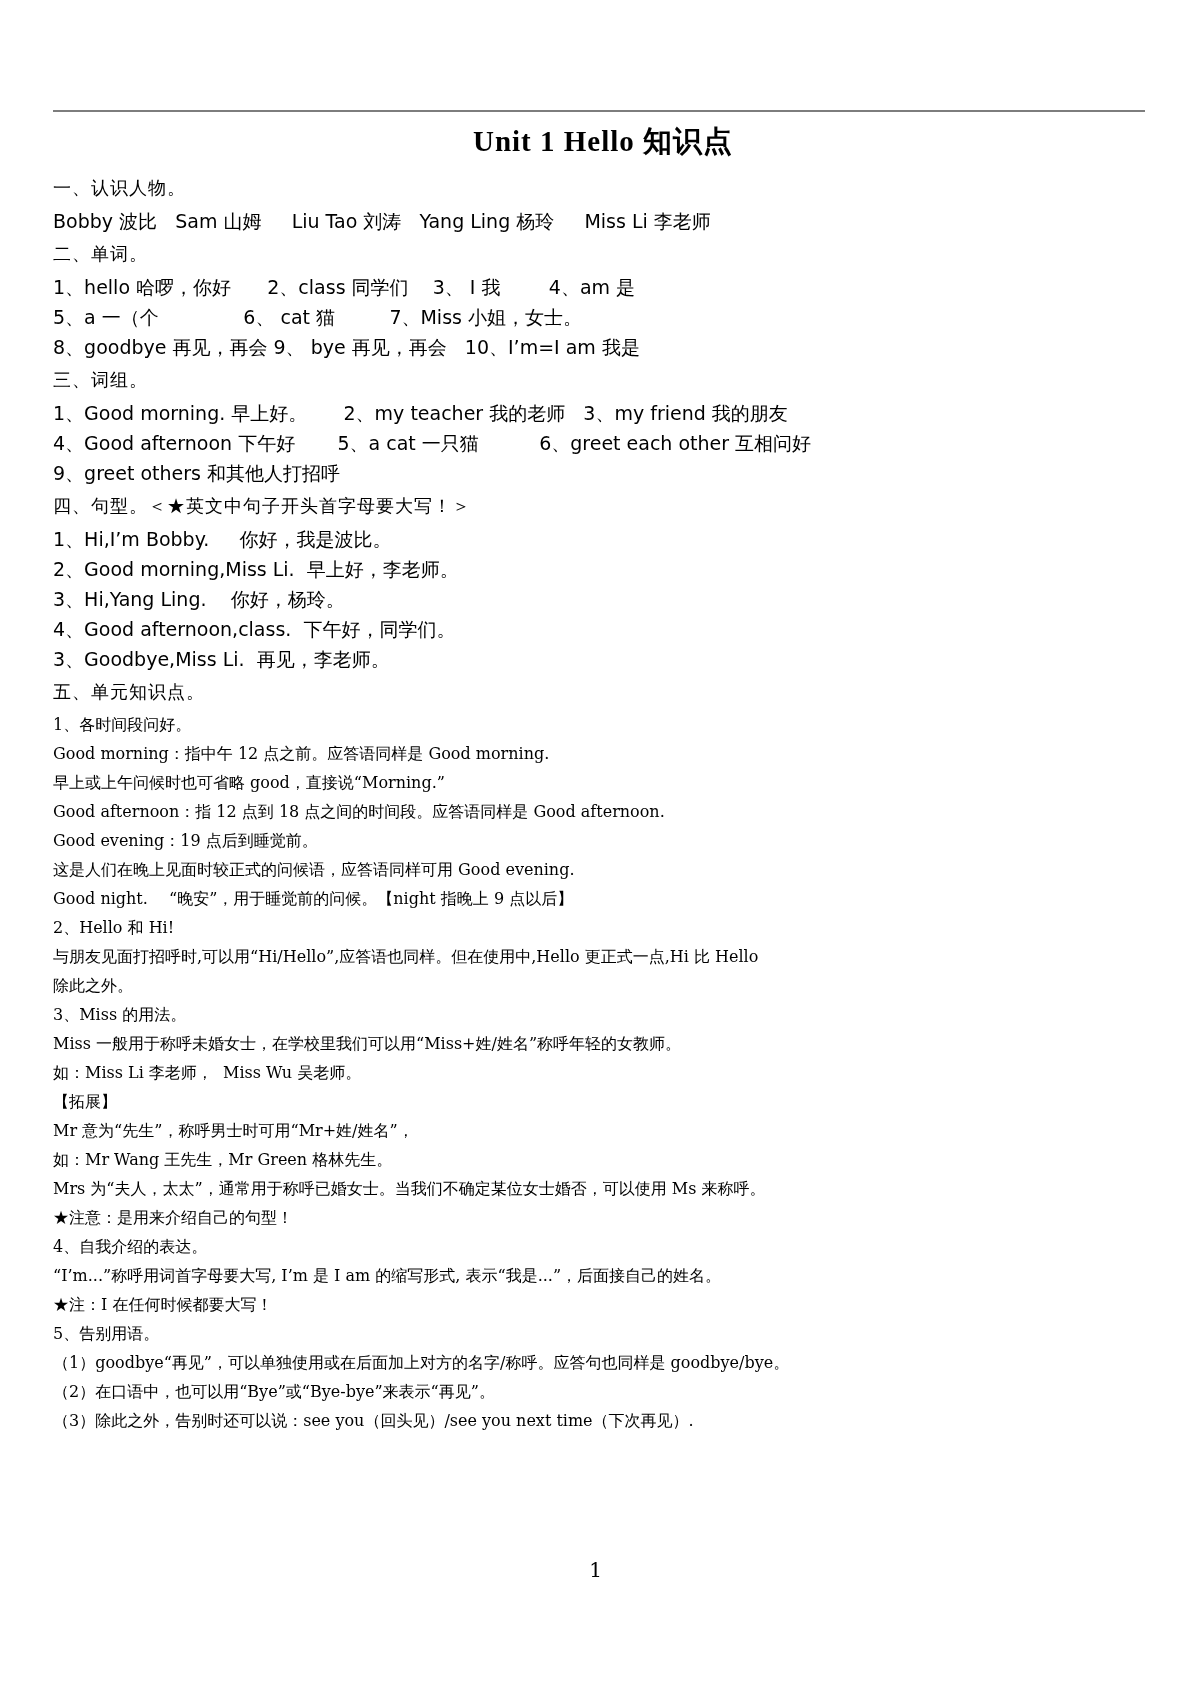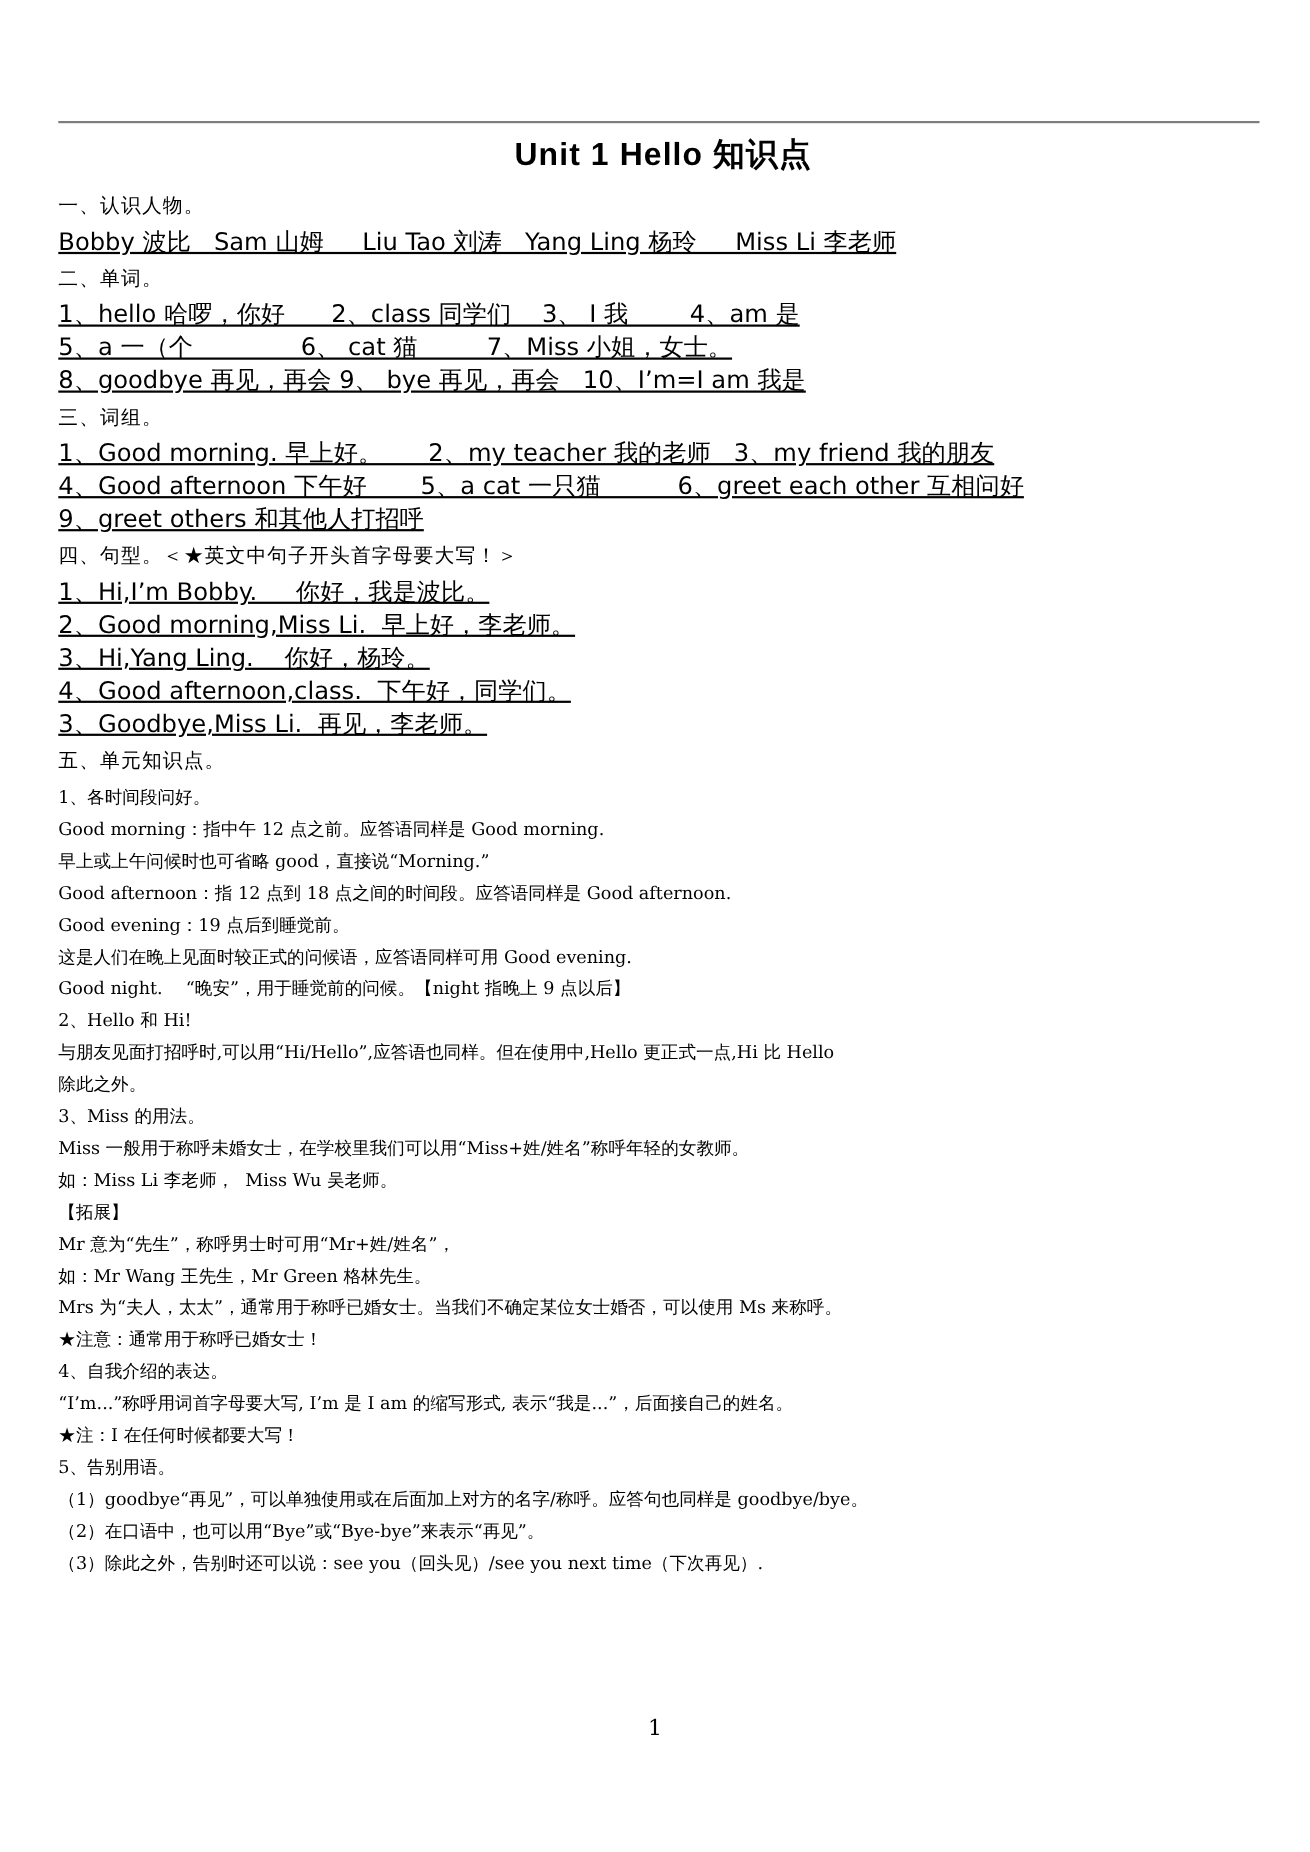--- a/index.html
+++ b/index.html
@@ -17,7 +17,7 @@
   .content { position:absolute; top:116px; left:53px; width:1100px; }
   .title {
     margin:8px 0 12px 0;
-    font-family:Liberation Sans, sans-serif;
+    font-family:Liberation Serif, serif;
     font-size:29px; line-height:34px; font-weight:bold;
     text-align:center; letter-spacing:1px;
   }

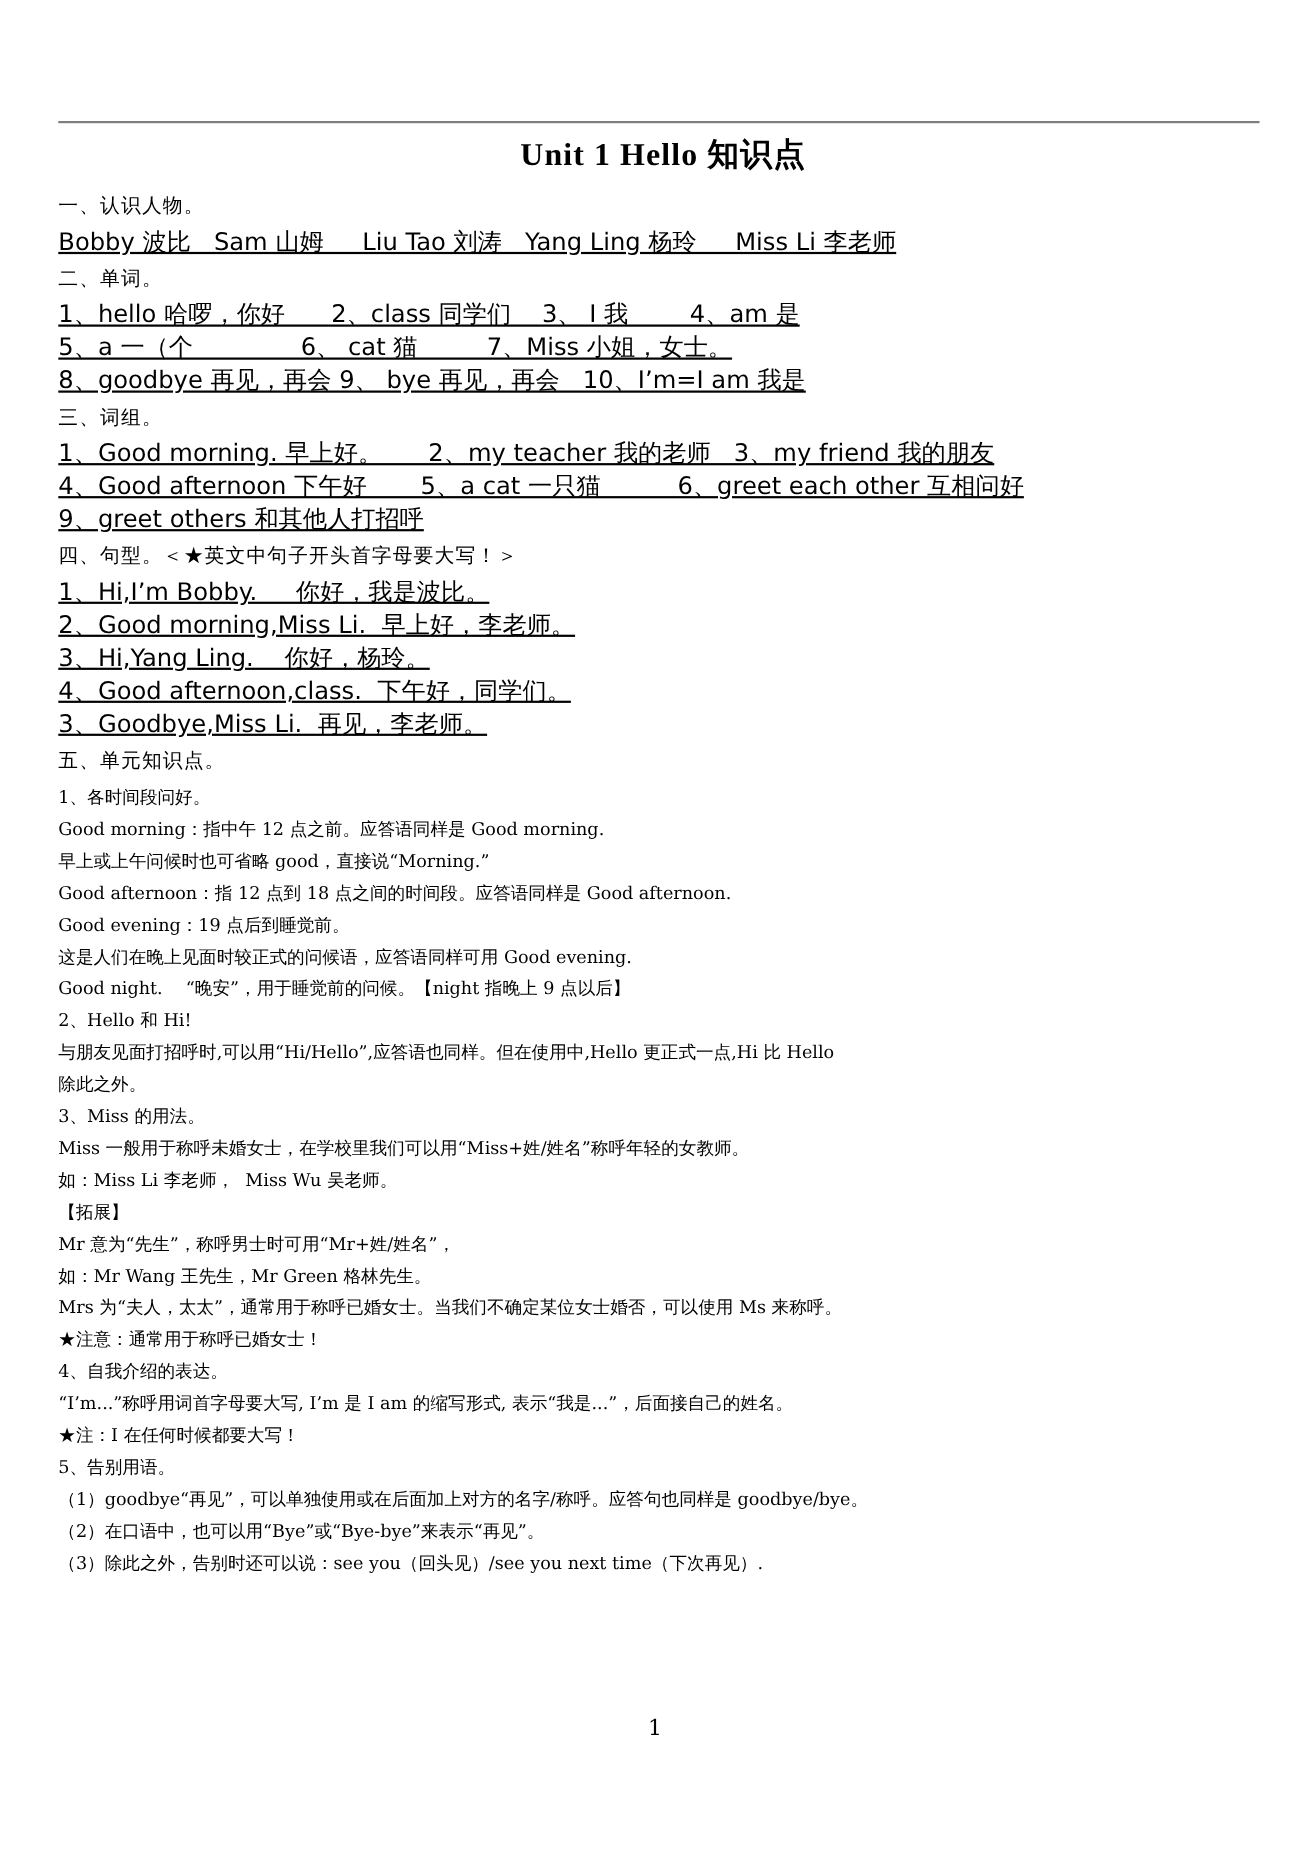--- a/index.html
+++ b/index.html
@@ -29,9 +29,8 @@
   }
   .ln-sans {
     font-family:"DejaVu Sans","Liberation Sans", sans-serif;
-    font-size:22px; line-height:30px;
+    font-size:19px; line-height:30px;
     white-space:pre;
-    text-decoration:underline;
   }
   .ln-serif {
     font-family:"DejaVu Serif","Liberation Serif", serif;

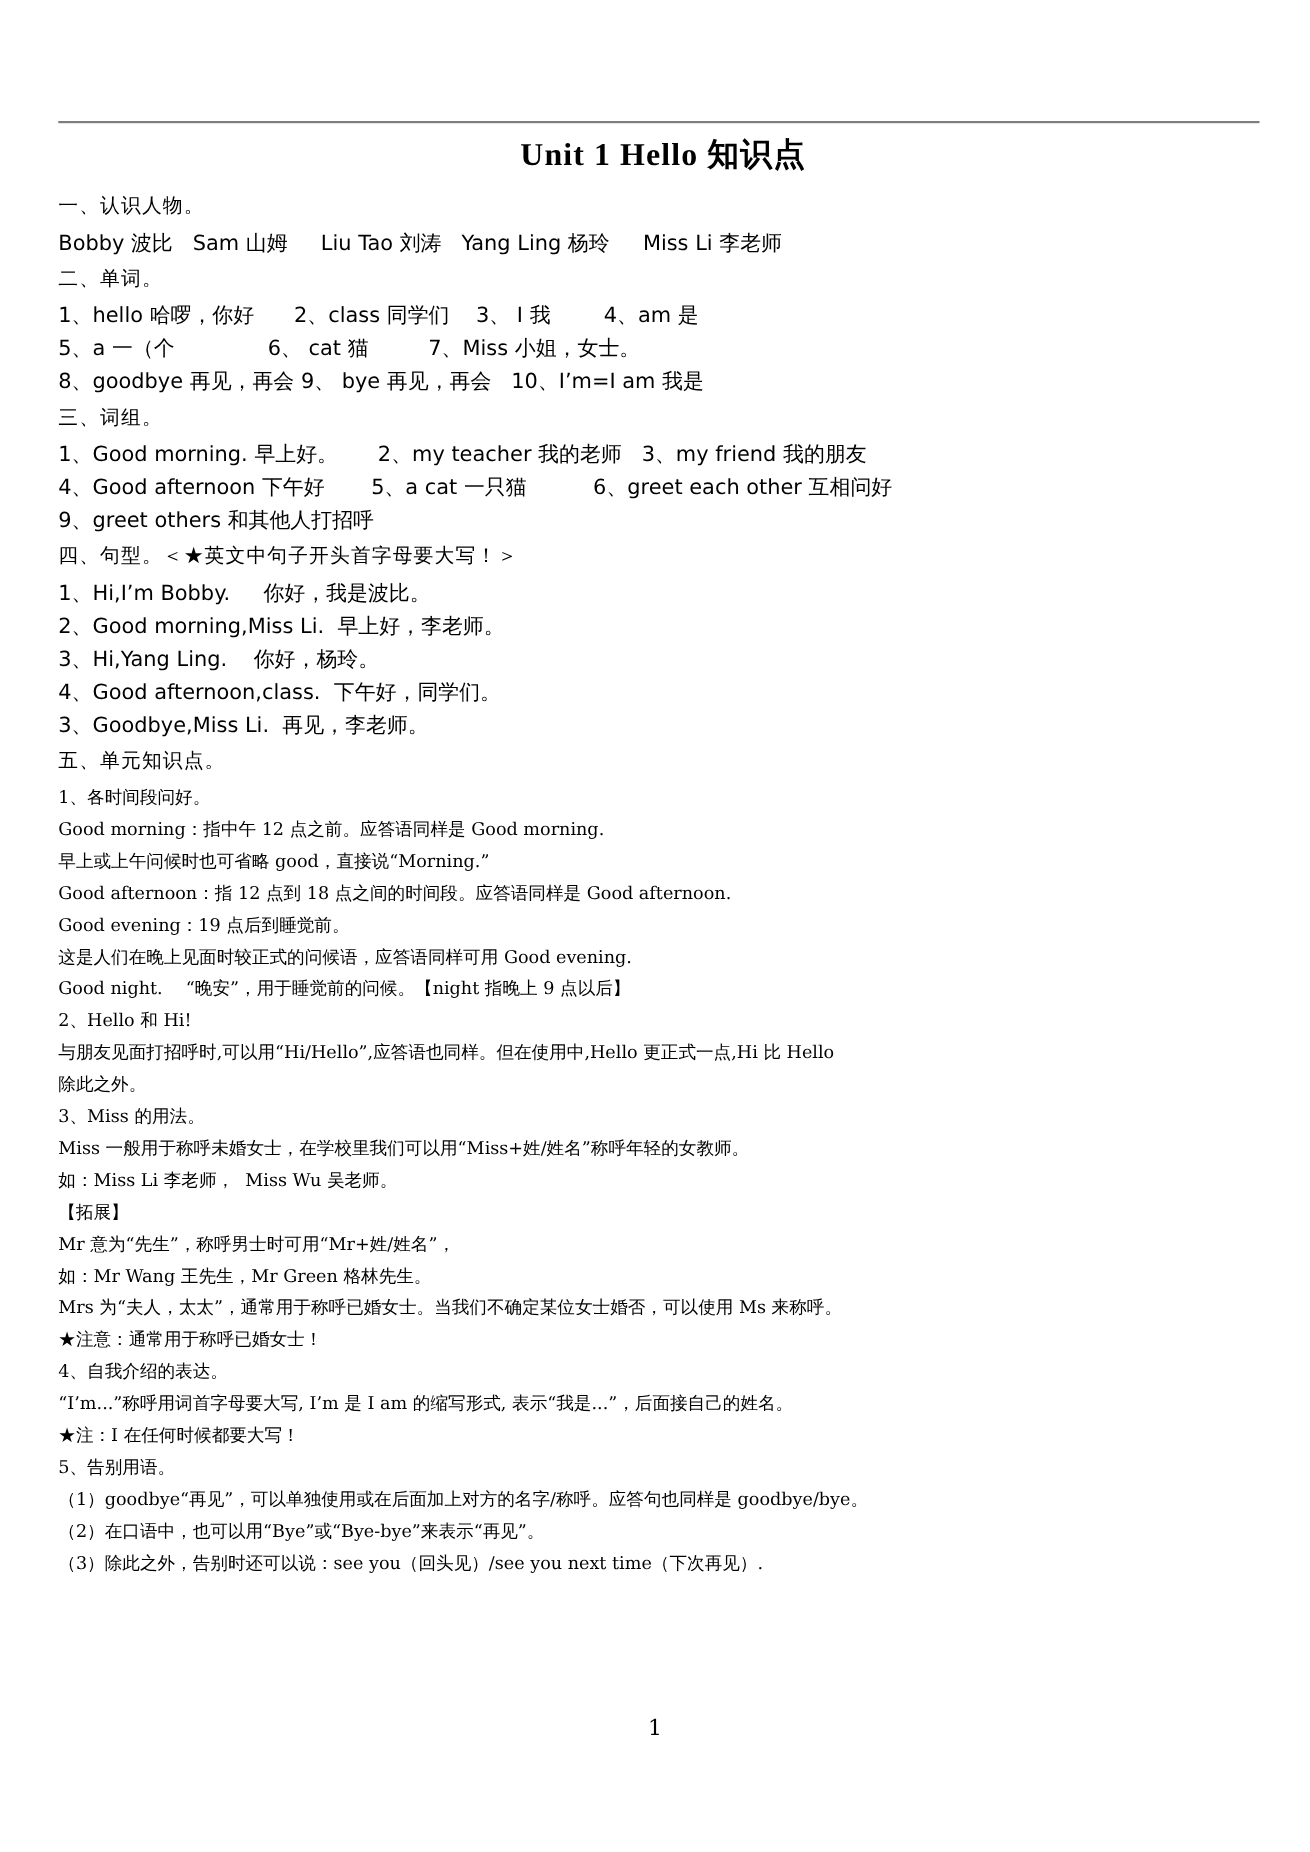--- a/index.html
+++ b/index.html
@@ -91,7 +91,7 @@
     <div class="ln-serif">Mr 意为“先生”，称呼男士时可用“Mr+姓/姓名”，</div>
     <div class="ln-serif">如：Mr Wang 王先生，Mr Green 格林先生。</div>
     <div class="ln-serif">Mrs 为“夫人，太太”，通常用于称呼已婚女士。当我们不确定某位女士婚否，可以使用 Ms 来称呼。</div>
-    <div class="ln-serif">★注意：通常用于称呼已婚女士！</div>
+    <div class="ln-serif">★注意：是用来介绍自己的句型！</div>
     <div class="ln-serif">4、自我介绍的表达。</div>
     <div class="ln-serif">“I’m...”称呼用词首字母要大写, I’m 是 I am 的缩写形式, 表示“我是...”，后面接自己的姓名。</div>
     <div class="ln-serif">★注：I 在任何时候都要大写！</div>

